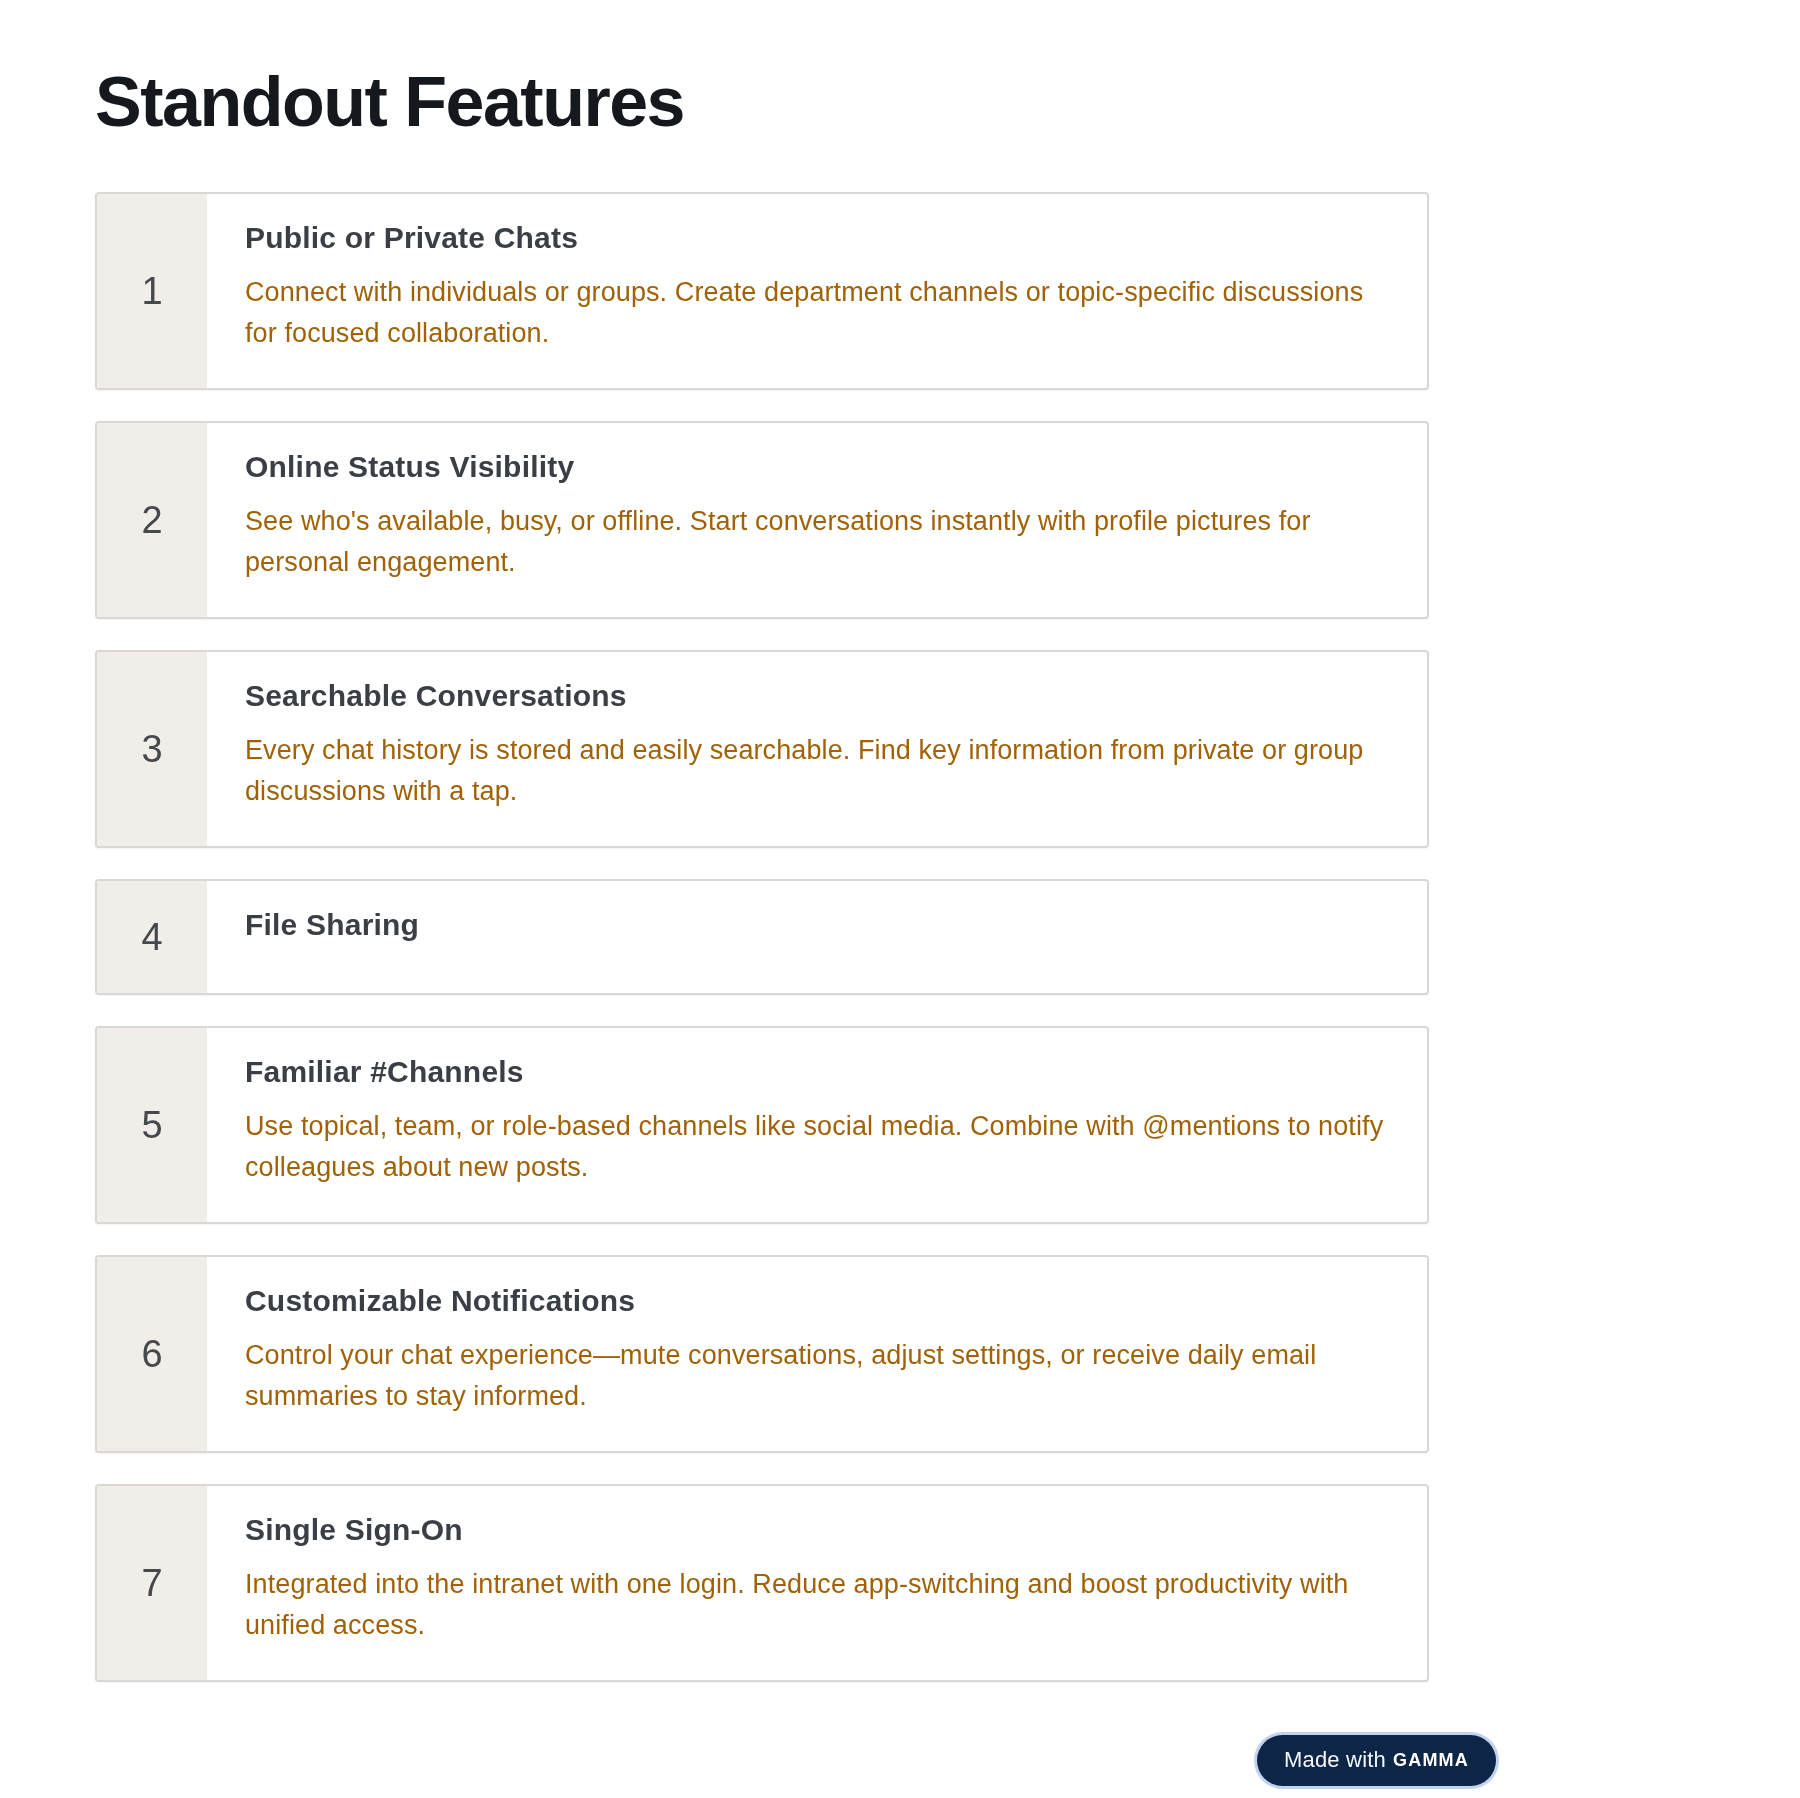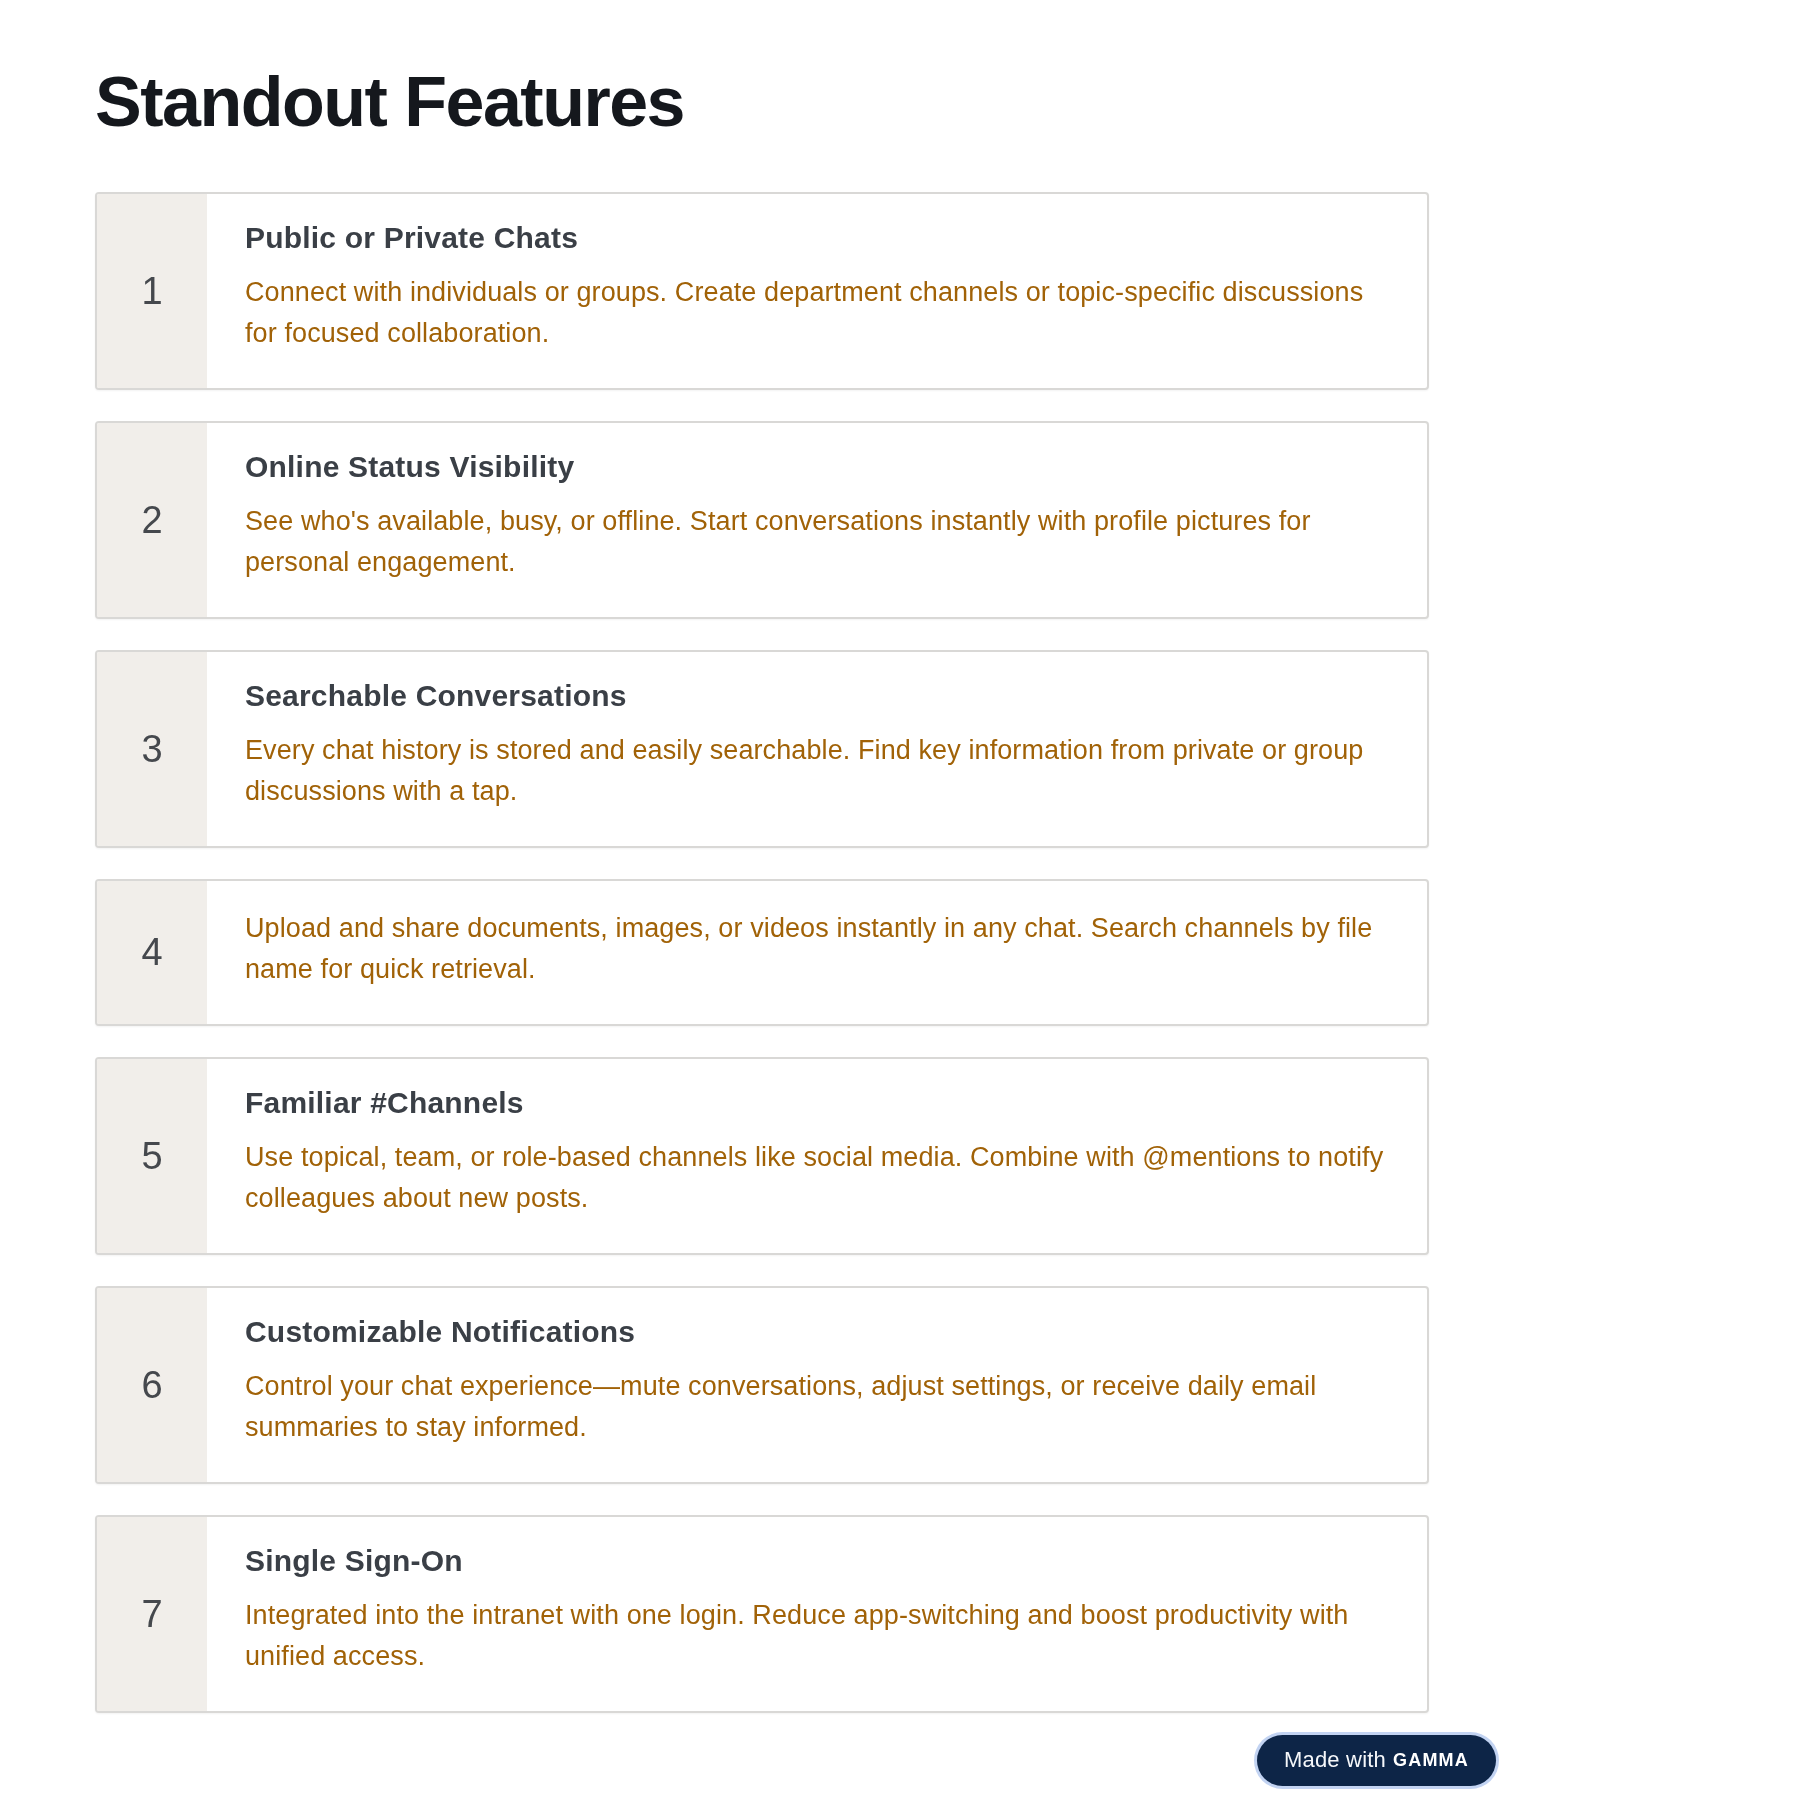--- a/index.html
+++ b/index.html
@@ -135,6 +135,7 @@
           <span class="feature-number">4</span>
         </div>
         <div class="feature-content">
+          <div class="feature-title">File Sharing</div>
           <div class="feature-description">Upload and share documents, images, or videos instantly in any chat. Search channels by file name for quick retrieval.</div>
         </div>
       </div>

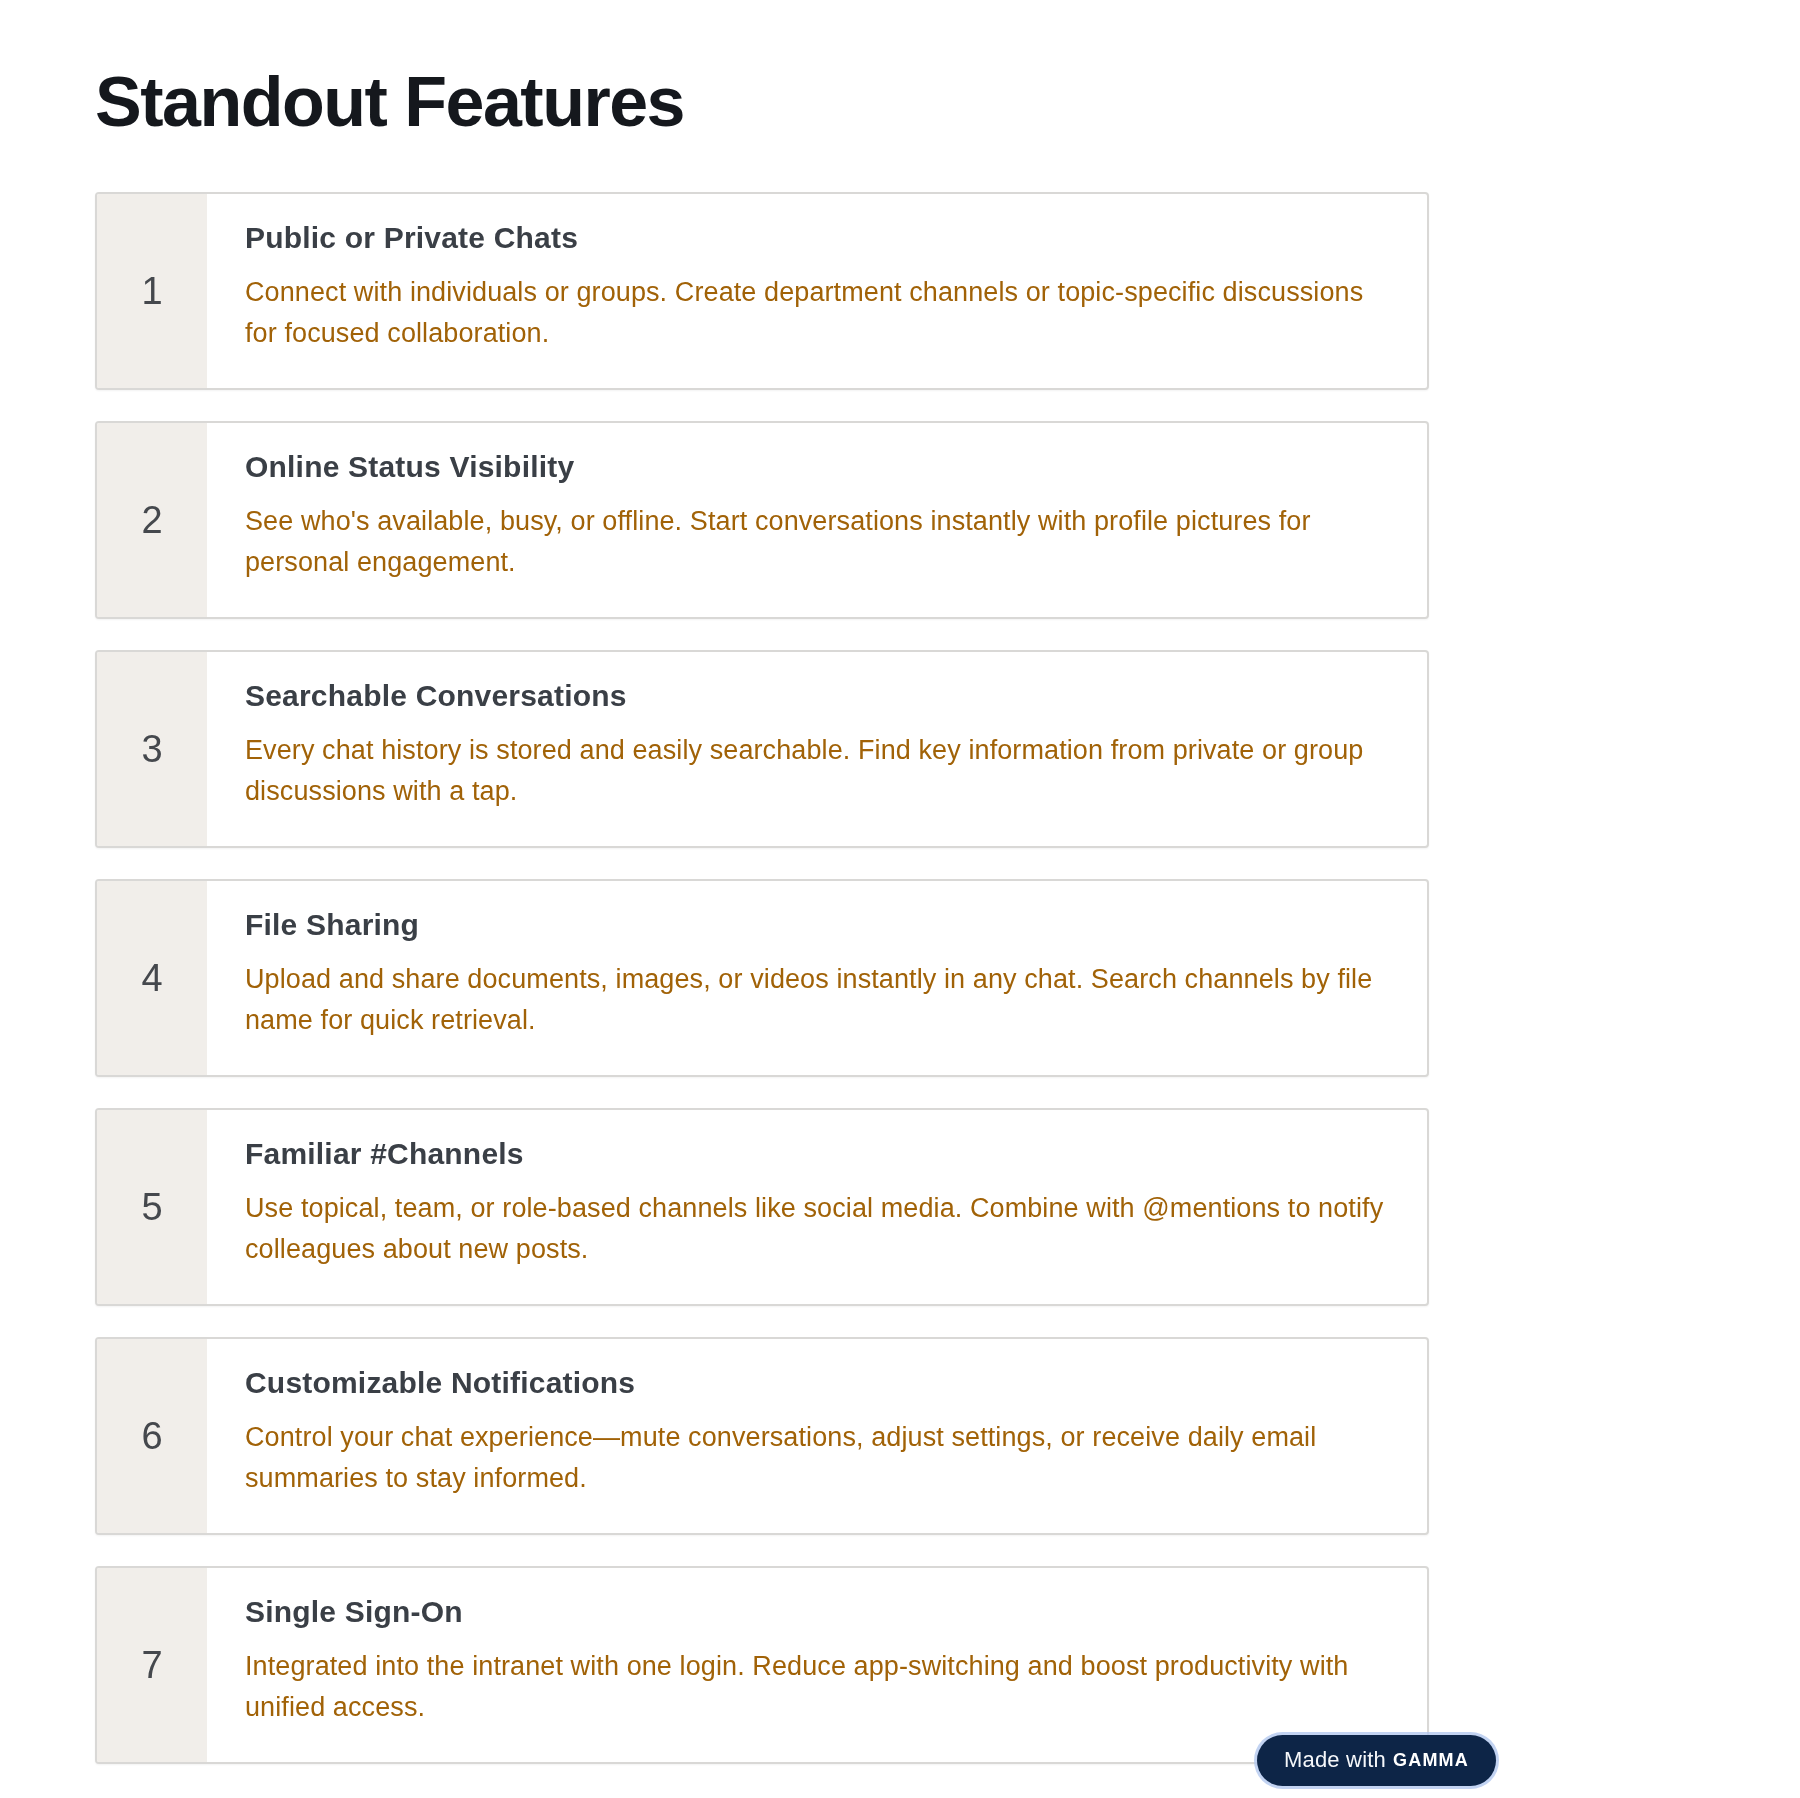--- a/index.html
+++ b/index.html
@@ -136,7 +136,6 @@
         </div>
         <div class="feature-content">
           <div class="feature-title">File Sharing</div>
-          <div class="feature-description">Upload and share documents, images, or videos instantly in any chat. Search channels by file name for quick retrieval.</div>
         </div>
       </div>
       <div class="feature-card">

